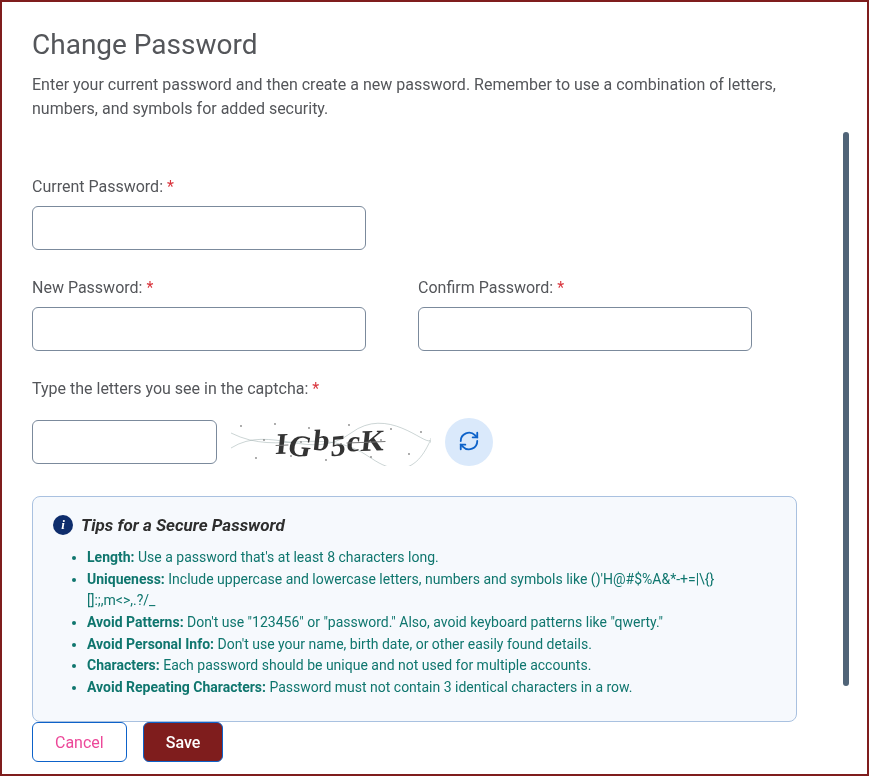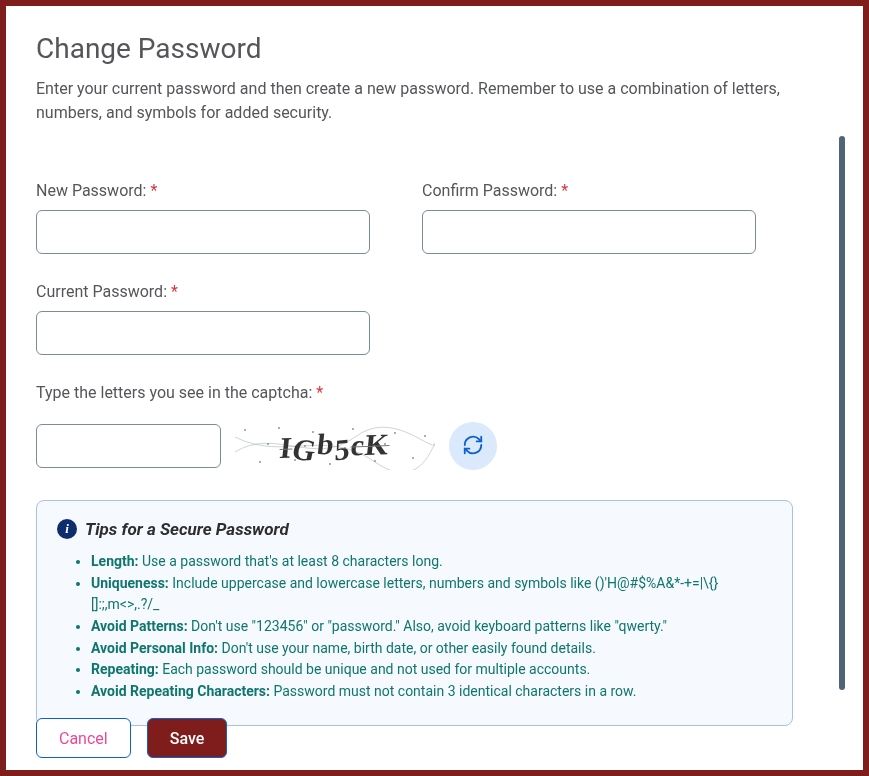--- a/index.html
+++ b/index.html
@@ -5,7 +5,7 @@
     * { box-sizing: border-box; margin: 0; padding: 0; }
     body { font-family: Roboto, Arial, sans-serif; background: #fff; color: #54565a; }
     .page {
-      width: 869px; height: 776px; border: 6px solid #7f1d1d; position: relative; overflow: hidden;
+      width: 869px; height: 776px; border: 2px solid #7f1d1d; position: relative; overflow: hidden;
     }
     .content { padding: 26px 30px 20px 30px; position: relative; height: 100%; }
     h1 { font-size: 28px; font-weight: 400; color: #54565a; margin-bottom: 12px; }

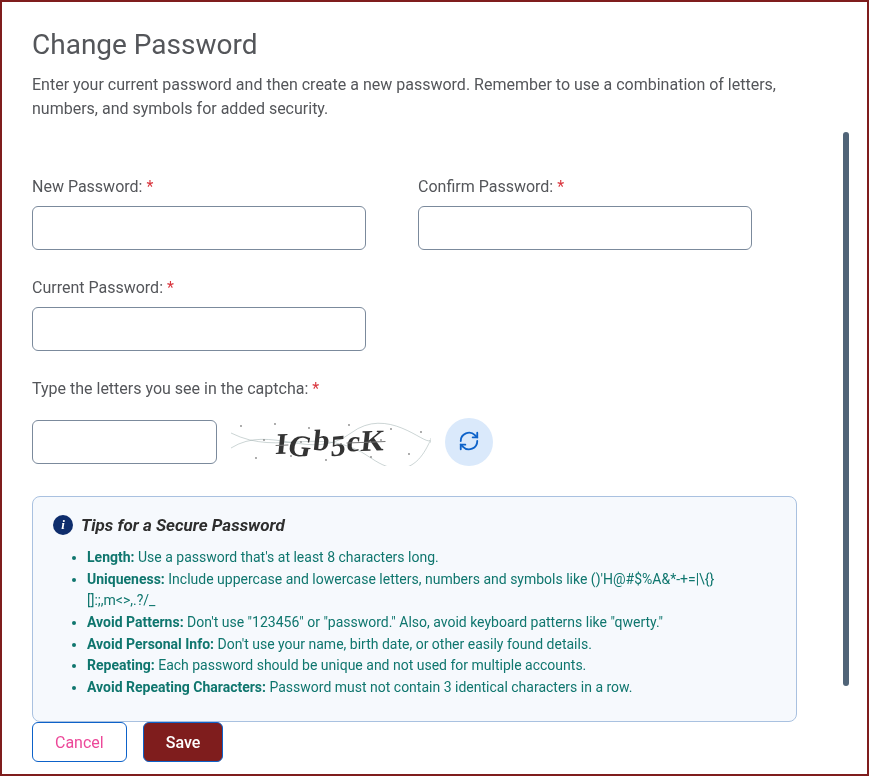--- a/index.html
+++ b/index.html
@@ -74,14 +74,7 @@
       <div class="row">
         <div class="field">
           <label>
-            <span>New Password:</span>
-            <span class="req">*</span>
-          </label>
-          <input type="password" class="tx" value="" style="">
-        </div>
-        <div class="field">
-          <label>
-            <span>Confirm Password:</span>
+            <span>Current Password:</span>
             <span class="req">*</span>
           </label>
           <input type="password" class="tx" value="" style="">
@@ -91,7 +84,14 @@
       <div class="row">
         <div class="field">
           <label>
-            <span>Current Password:</span>
+            <span>New Password:</span>
+            <span class="req">*</span>
+          </label>
+          <input type="password" class="tx" value="" style="">
+        </div>
+        <div class="field">
+          <label>
+            <span>Confirm Password:</span>
             <span class="req">*</span>
           </label>
           <input type="password" class="tx" value="" style="">

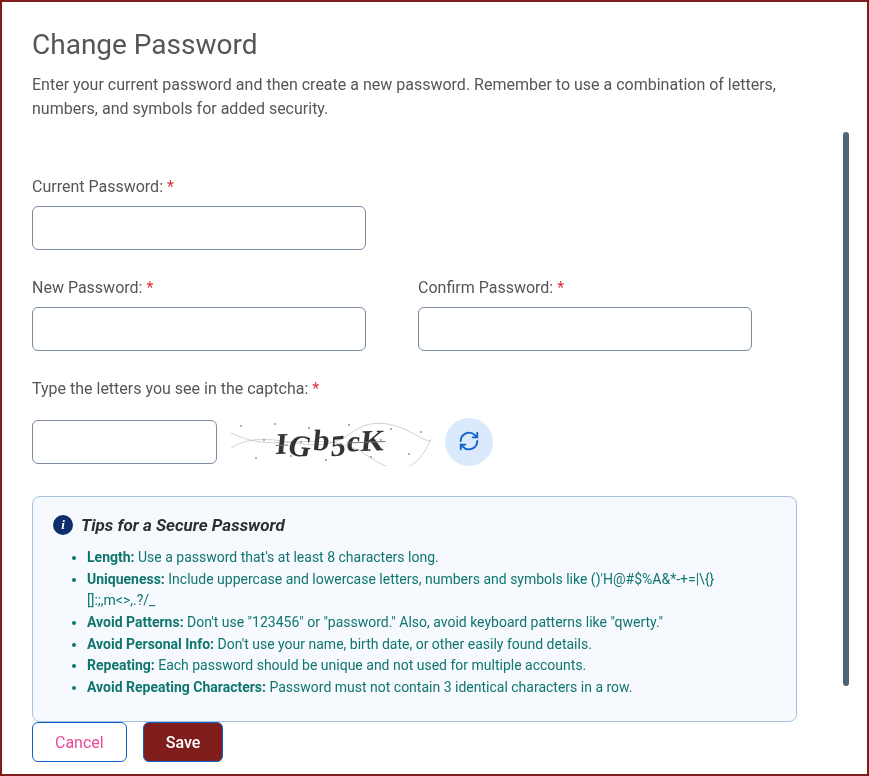--- a/index.html
+++ b/index.html
@@ -154,7 +154,7 @@
           <li><b>Uniqueness:</b><span> Include uppercase and lowercase letters, numbers and symbols like ()'H@#$%A&amp;*-+=|\{}[]:;,m&lt;&gt;,.?/_</span></li>
           <li><b>Avoid Patterns:</b><span> Don't use "123456" or "password." Also, avoid keyboard patterns like "qwerty."</span></li>
           <li><b>Avoid Personal Info:</b><span> Don't use your name, birth date, or other easily found details.</span></li>
-          <li><b>Repeating:</b><span> Each password should be unique and not used for multiple accounts.</span></li>
+          <li><b>Characters:</b><span> Each password should be unique and not used for multiple accounts.</span></li>
           <li><b>Avoid Repeating Characters:</b><span> Password must not contain 3 identical characters in a row.</span></li>
         </ul>
       </div>

